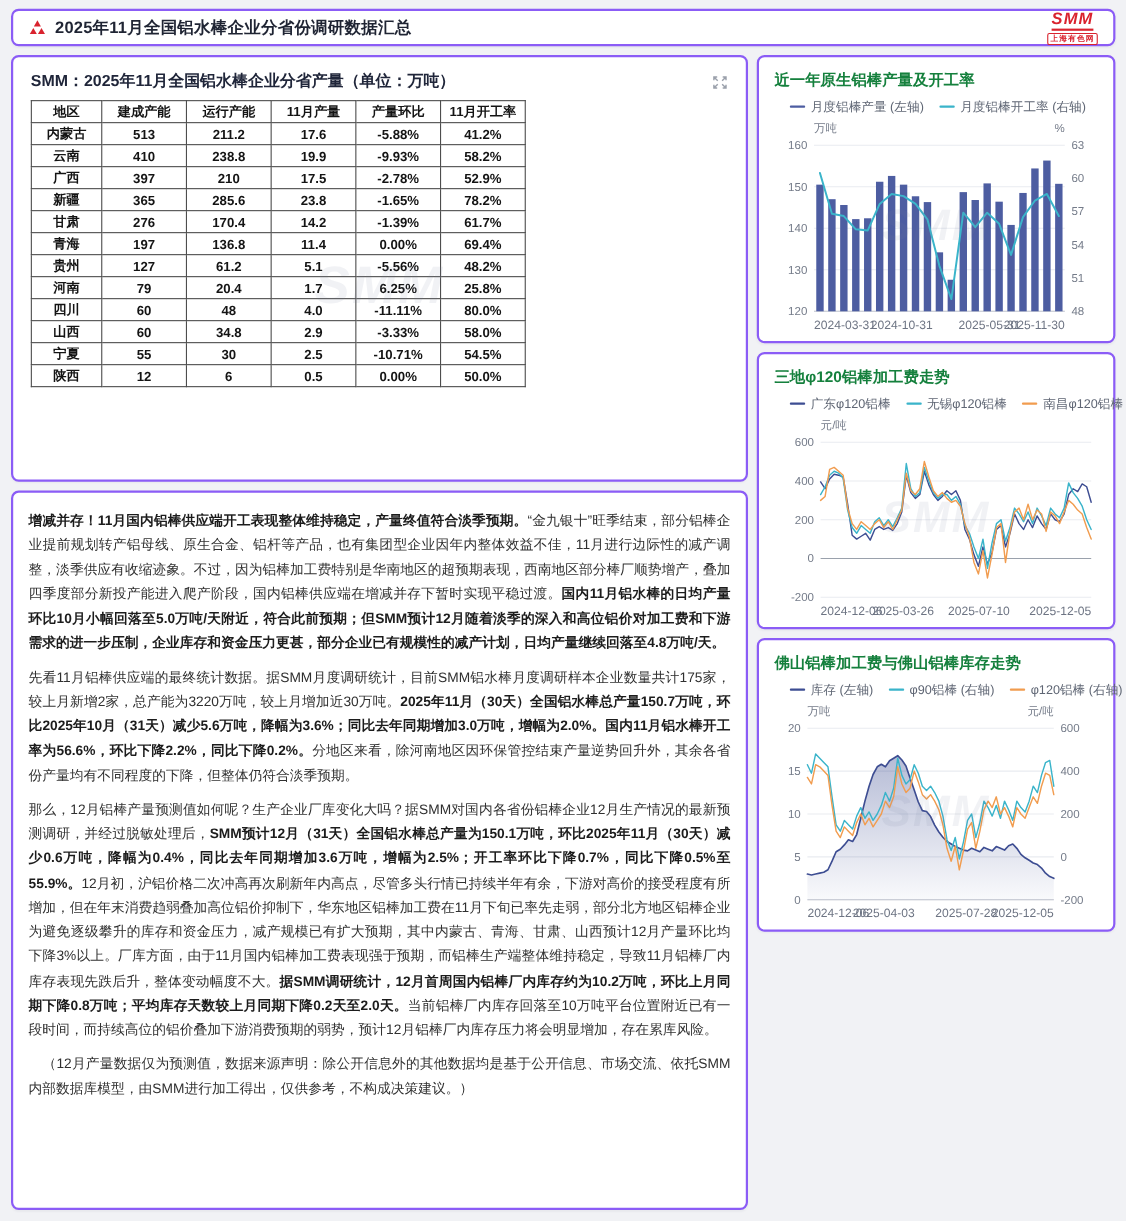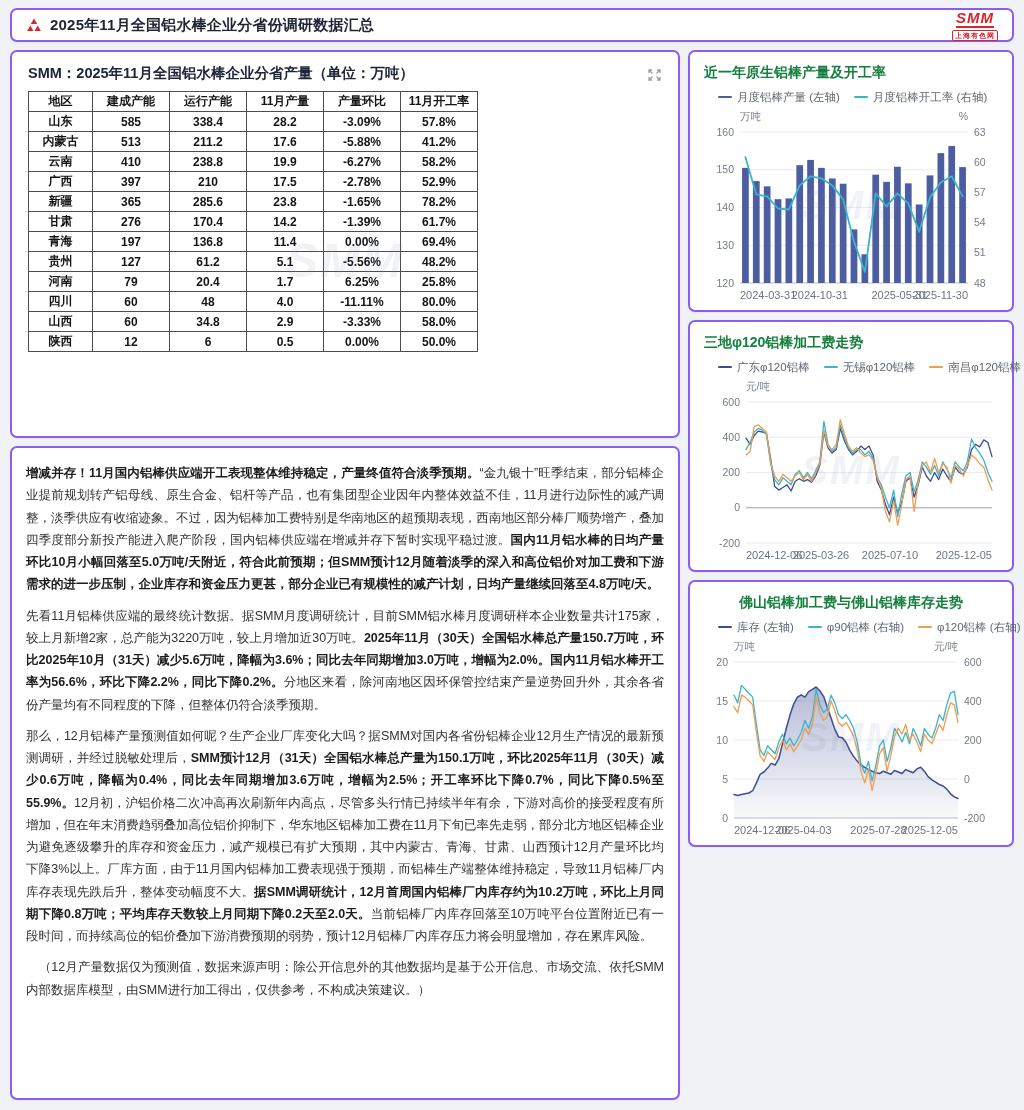--- a/index.html
+++ b/index.html
@@ -100,14 +100,6 @@
               </tr>
             </thead>
           <tbody>
-              <tr>
-                <td>山东</td>
-                <td>585</td>
-                <td>338.4</td>
-                <td>28.2</td>
-                <td>-3.09%</td>
-                <td>57.8%</td>
-              </tr>
               <tr>
                 <td>内蒙古</td>
                 <td>513</td>

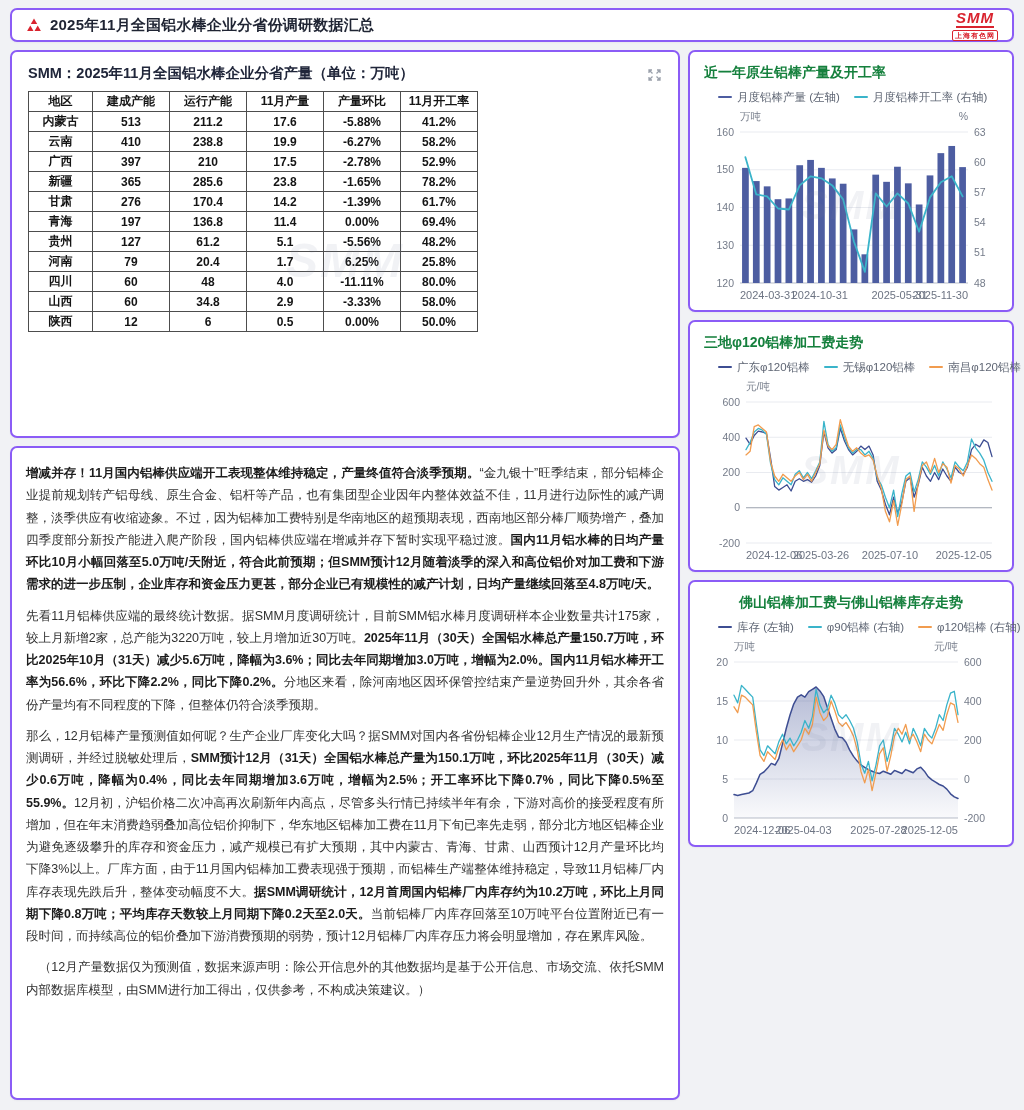--- a/index.html
+++ b/index.html
@@ -113,7 +113,7 @@
                 <td>410</td>
                 <td>238.8</td>
                 <td>19.9</td>
-                <td>-6.27%</td>
+                <td>-9.93%</td>
                 <td>58.2%</td>
               </tr>
               <tr>

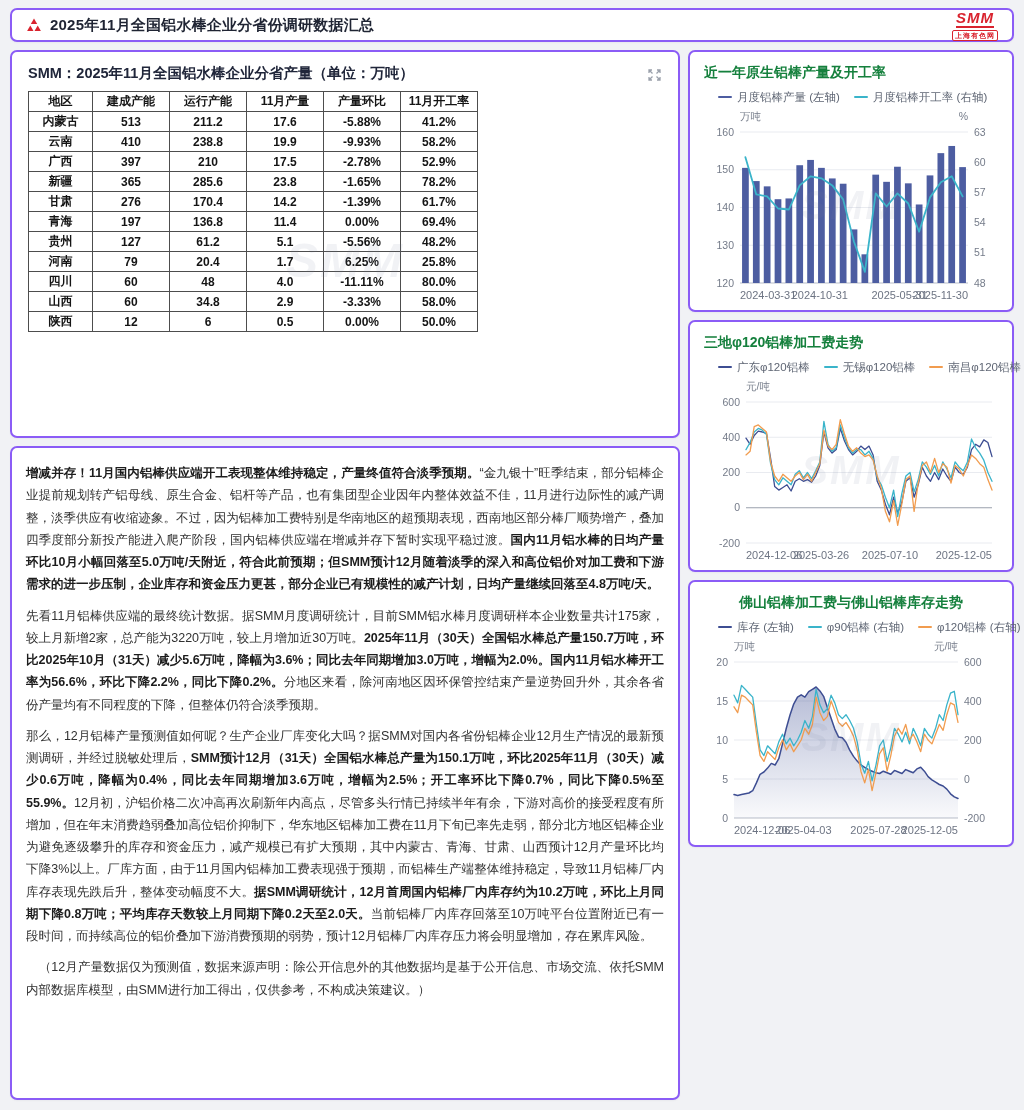--- a/index.html
+++ b/index.html
@@ -179,6 +179,14 @@
                 <td>2.9</td>
                 <td>-3.33%</td>
                 <td>58.0%</td>
+              </tr>
+              <tr>
+                <td>宁夏</td>
+                <td>55</td>
+                <td>30</td>
+                <td>2.5</td>
+                <td>-10.71%</td>
+                <td>54.5%</td>
               </tr>
               <tr>
                 <td>陕西</td>

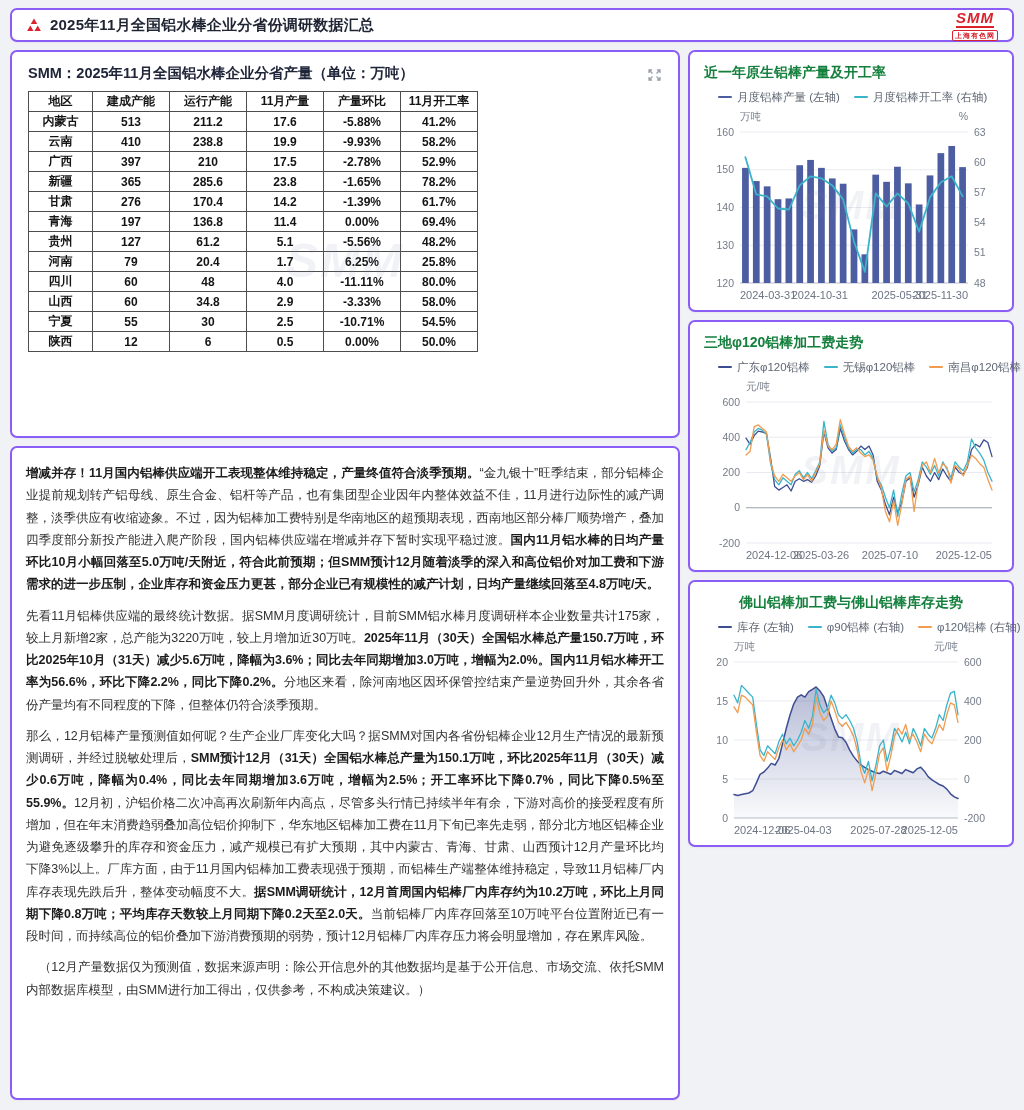--- a/index.html
+++ b/index.html
@@ -39,7 +39,7 @@
   .chart-panel { padding:12px 14px; margin-bottom:8px; }
   .chart-panel.h1 { height:262px; }
   .chart-panel.h2 { height:252px; }
-  .chart-panel.h3 { height:267px;text-align:center; }
+  .chart-panel.h3 { height:267px; }
   .chart-title { font-size:14px; font-weight:700; color:#15803d; margin-bottom:4px; }
   .legend { display:flex; gap:14px; align-items:center; padding-left:14px; height:22px; flex-wrap:nowrap; }
   .lg-item { display:flex; align-items:center; gap:5px; font-size:11.5px; color:#5f6674; cursor:pointer; white-space:nowrap; }

